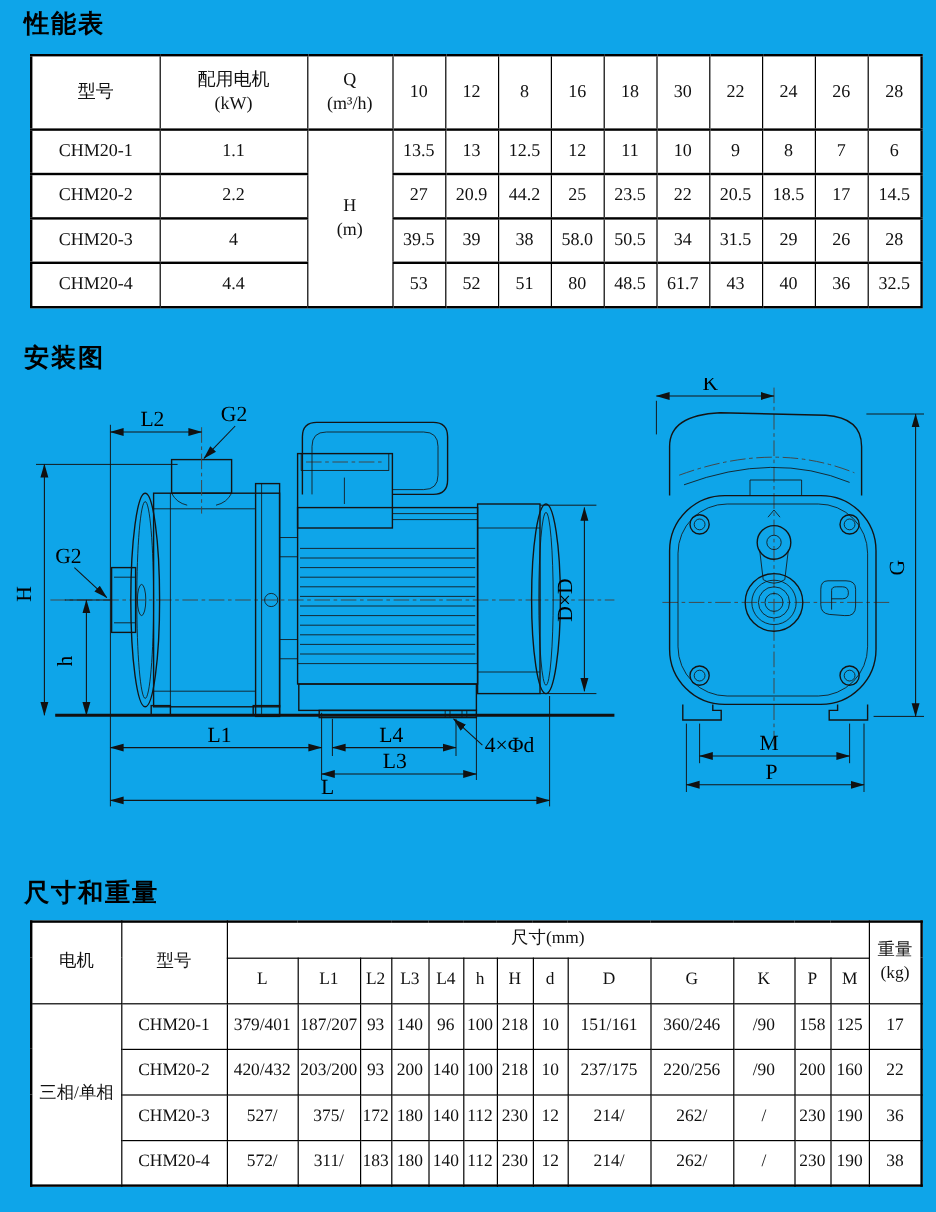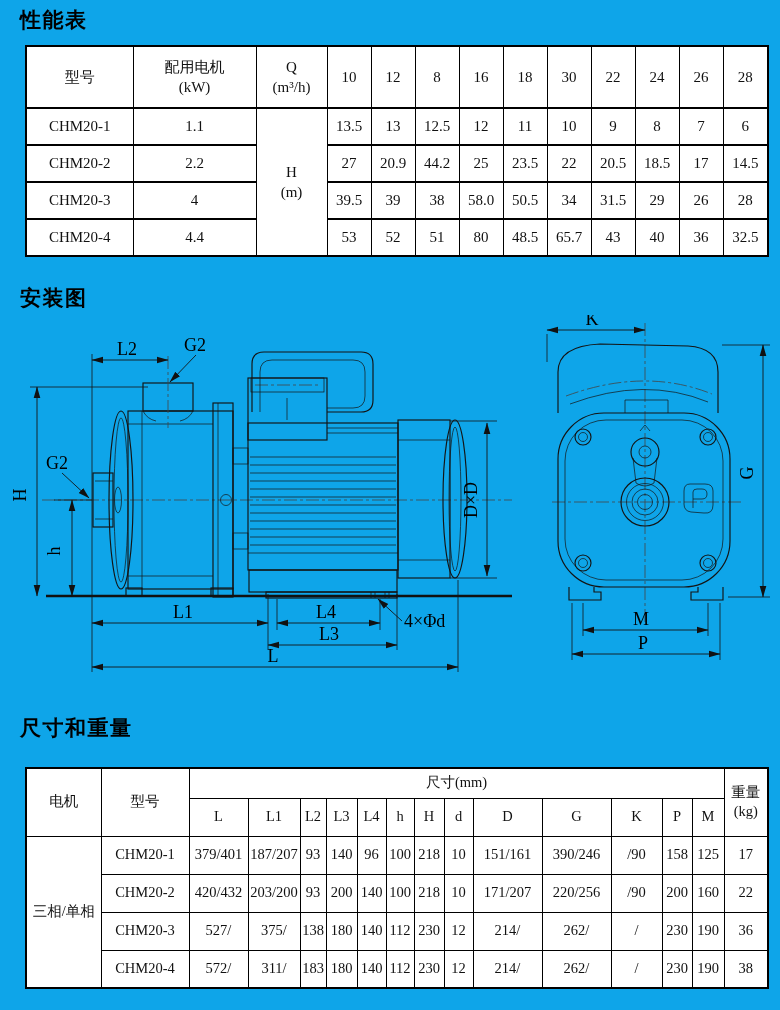--- a/index.html
+++ b/index.html
@@ -130,7 +130,7 @@
       <td>51</td>
       <td>80</td>
       <td>48.5</td>
-      <td>65.7</td>
+      <td>61.7</td>
       <td>43</td>
       <td>40</td>
       <td>36</td>

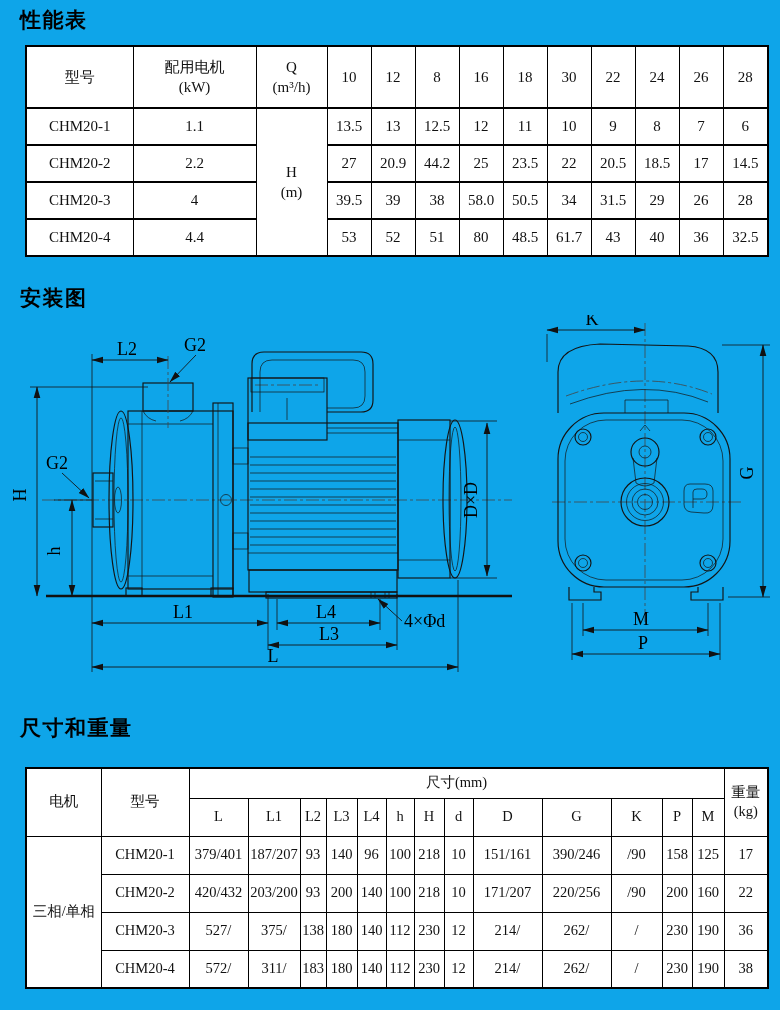--- a/index.html
+++ b/index.html
@@ -10,7 +10,7 @@
         color:#000;letter-spacing:1.5px;}
   #title-perf{top:6px;}
   #title-inst{top:284px;}
-  #title-dims{top:714px;}
+  #title-dims{top:730px;}
   table.dt{position:absolute;border-collapse:collapse;table-layout:fixed;
         background:#fff;}
   table.dt td{border:1.6px solid #000;text-align:center;vertical-align:middle;

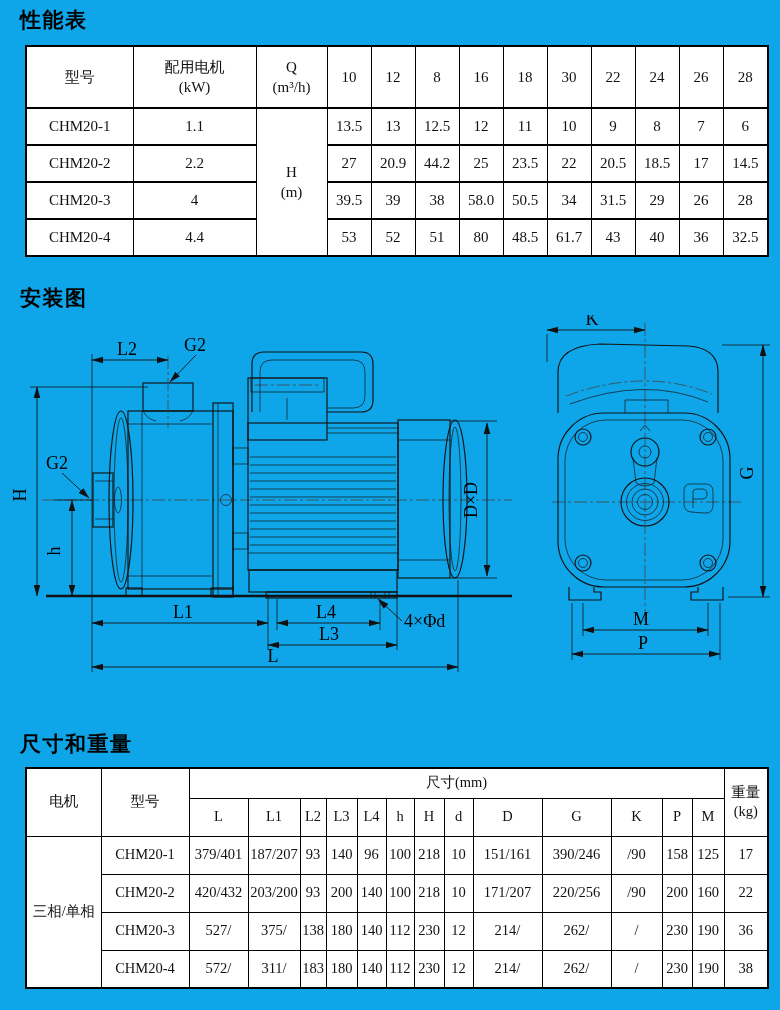--- a/index.html
+++ b/index.html
@@ -347,7 +347,7 @@
       <td>218</td>
       <td>10</td>
       <td>151/161</td>
-      <td>390/246</td>
+      <td>360/246</td>
       <td>/90</td>
       <td>158</td>
       <td>125</td>

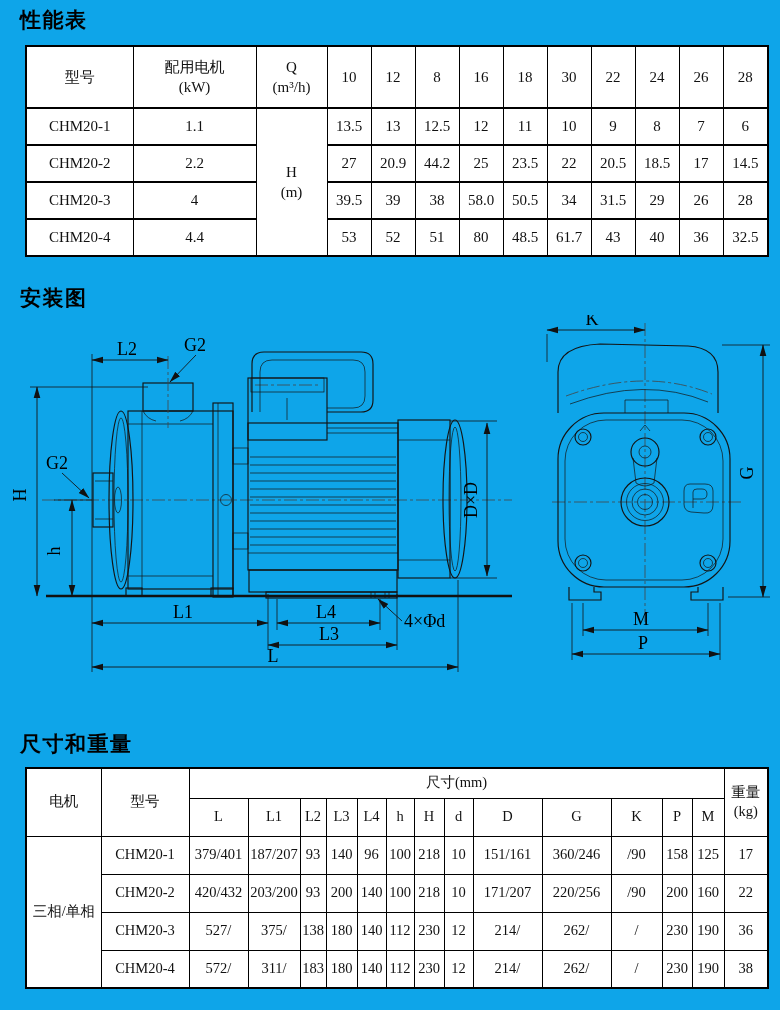--- a/index.html
+++ b/index.html
@@ -363,7 +363,7 @@
       <td>100</td>
       <td>218</td>
       <td>10</td>
-      <td>171/207</td>
+      <td>237/175</td>
       <td>220/256</td>
       <td>/90</td>
       <td>200</td>

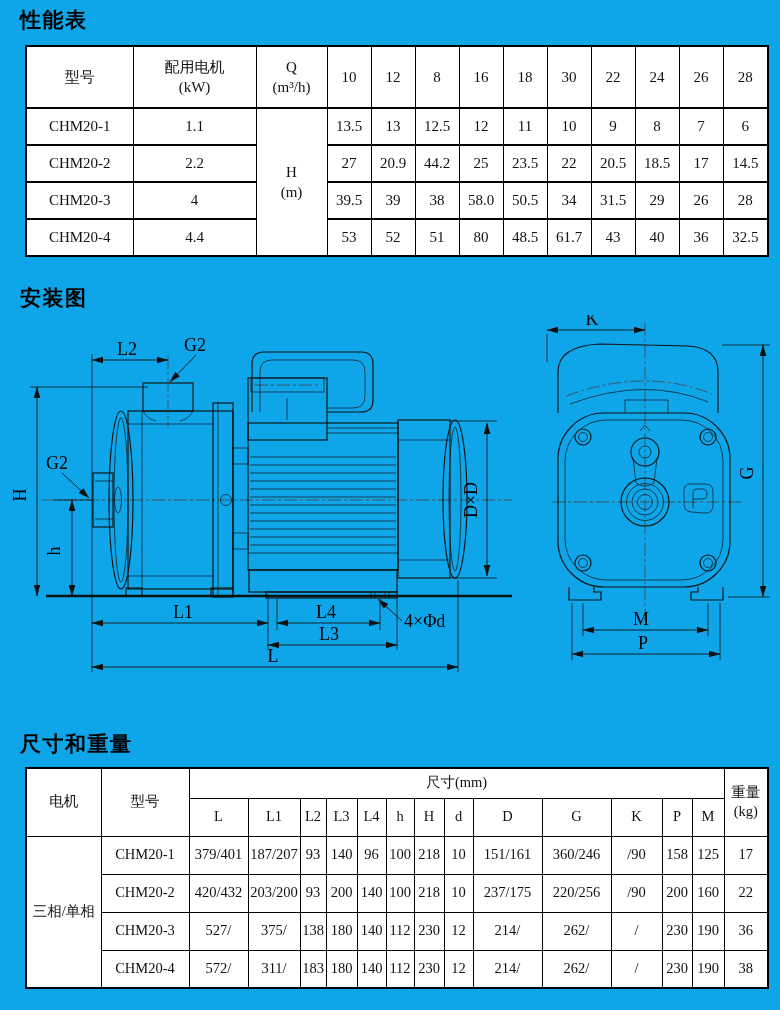--- a/index.html
+++ b/index.html
@@ -374,7 +374,7 @@
       <td>CHM20-3</td>
       <td>527/</td>
       <td>375/</td>
-      <td>138</td>
+      <td>172</td>
       <td>180</td>
       <td>140</td>
       <td>112</td>

